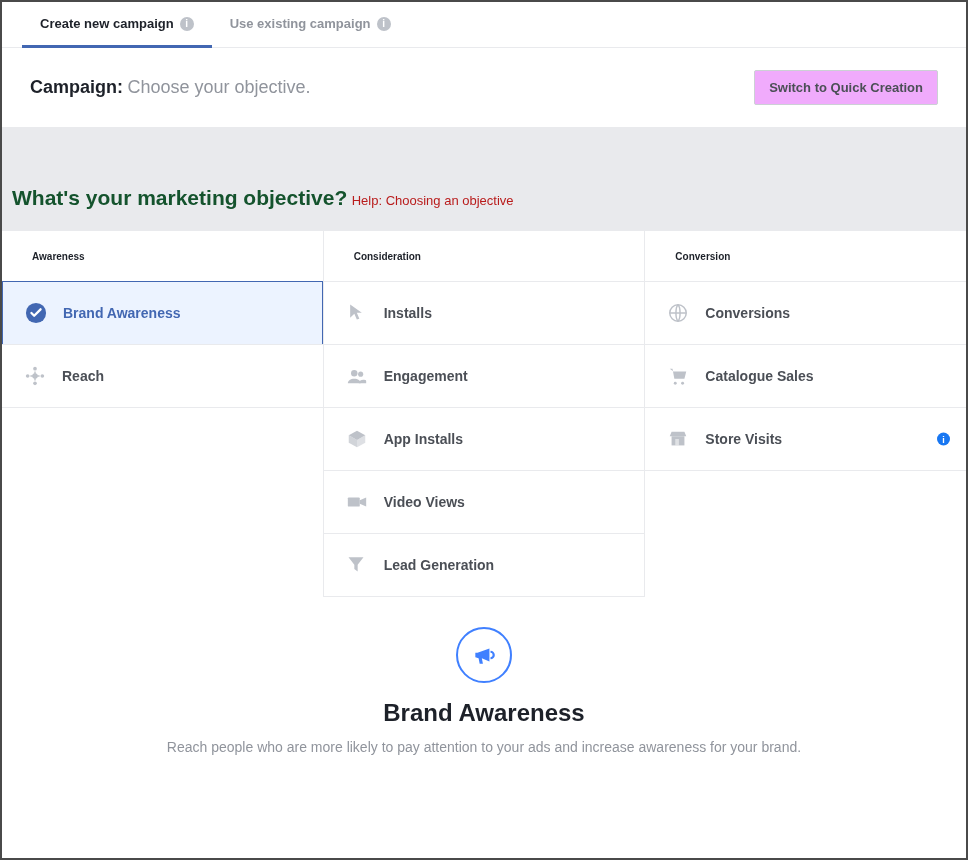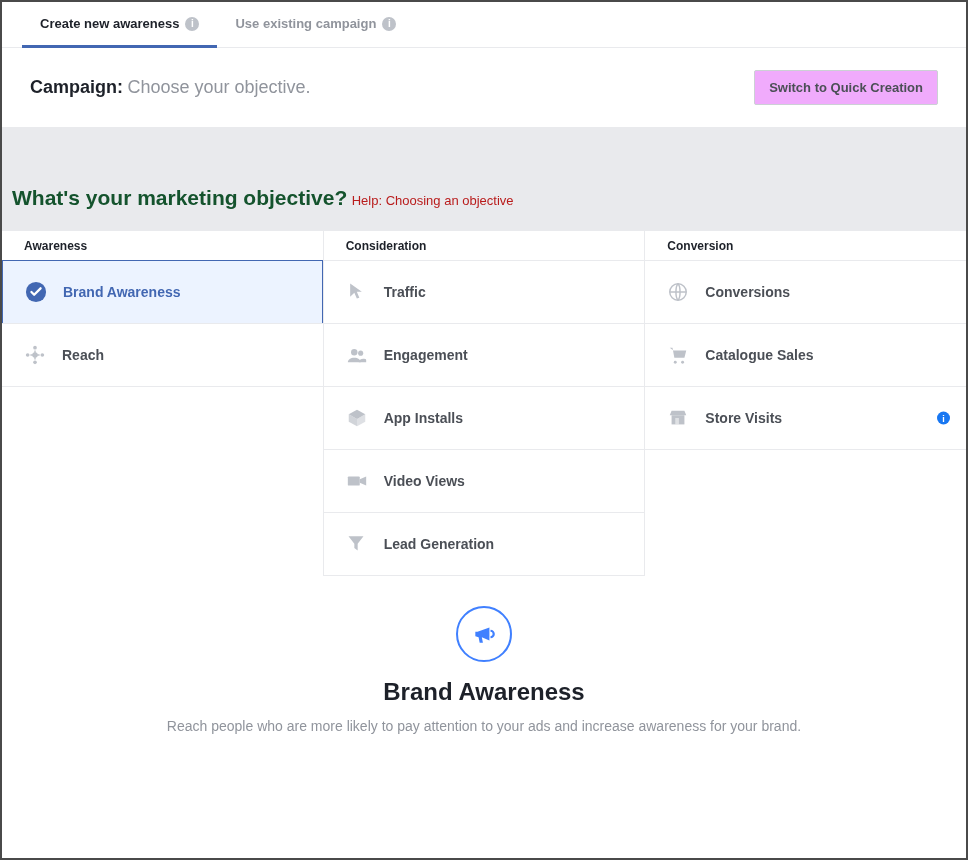--- a/index.html
+++ b/index.html
@@ -160,7 +160,7 @@
 
 <div class="tabs">
   <div class="tab active">
-    <span>Create new awareness</span>
+    <span>Create new campaign</span>
     <span class="info-badge">i</span>
   </div>
   <div class="tab">

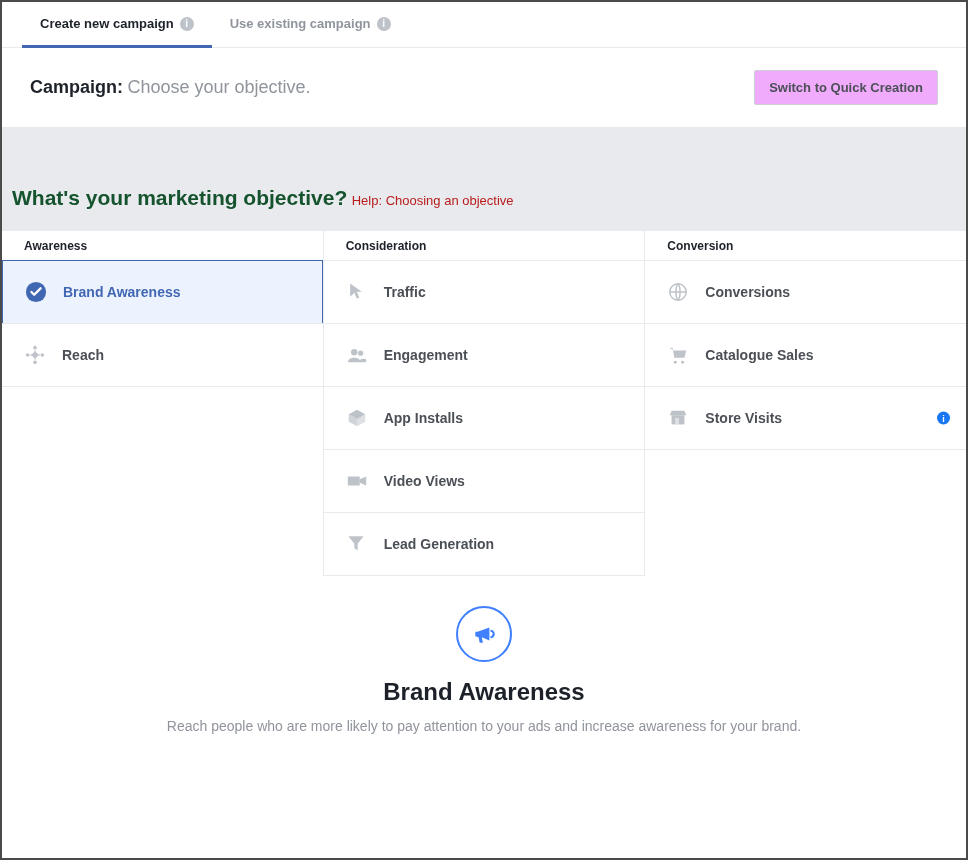--- a/index.html
+++ b/index.html
@@ -90,10 +90,11 @@
   }
   .col:first-child { border-left: none; }
   .col-head {
-    font-size: 12px;
+    font-size: 10px;
     font-weight: 700;
     color: #1d2129;
-    padding: 8px 22px;
+    padding: 20px 22px;
+    margin-left: 8px;
   }
   .opt {
     display: flex;

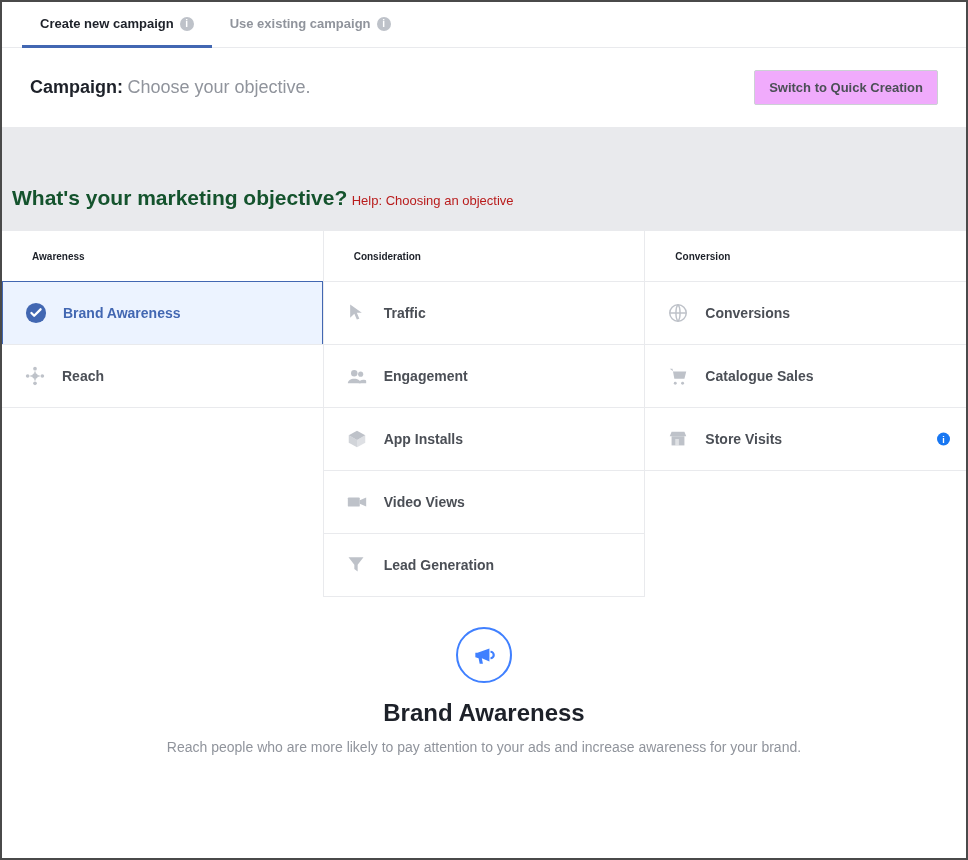--- a/index.html
+++ b/index.html
@@ -219,7 +219,7 @@
             <path d="M5 3 L5 19 L10 14 L13 21 L16 20 L13 13 L19 13 Z"></path>
           </svg>
       </span>
-      <span class="lbl">Traffic</span>
+      <span class="lbl">Installs</span>
     </div>
     <div class="opt">
       <span class="icon">

